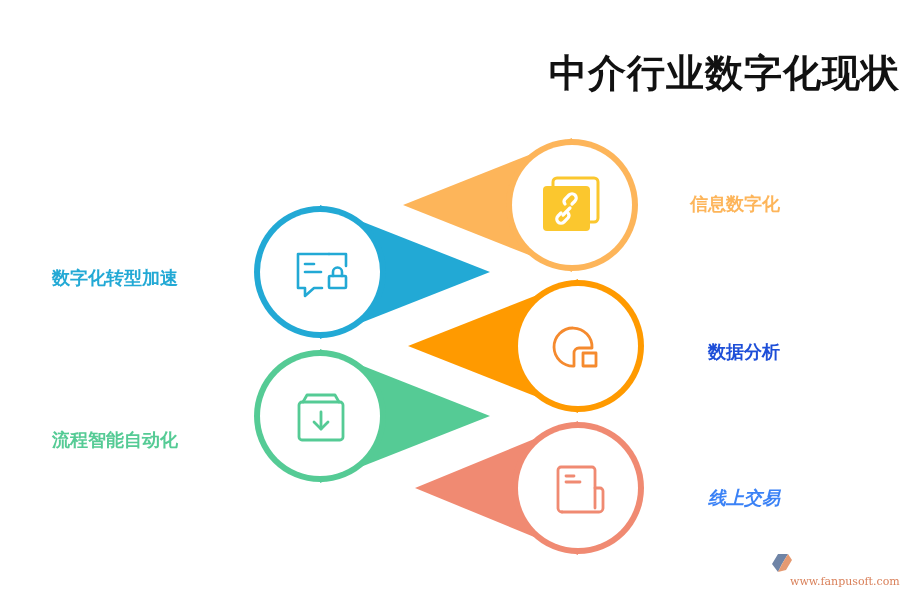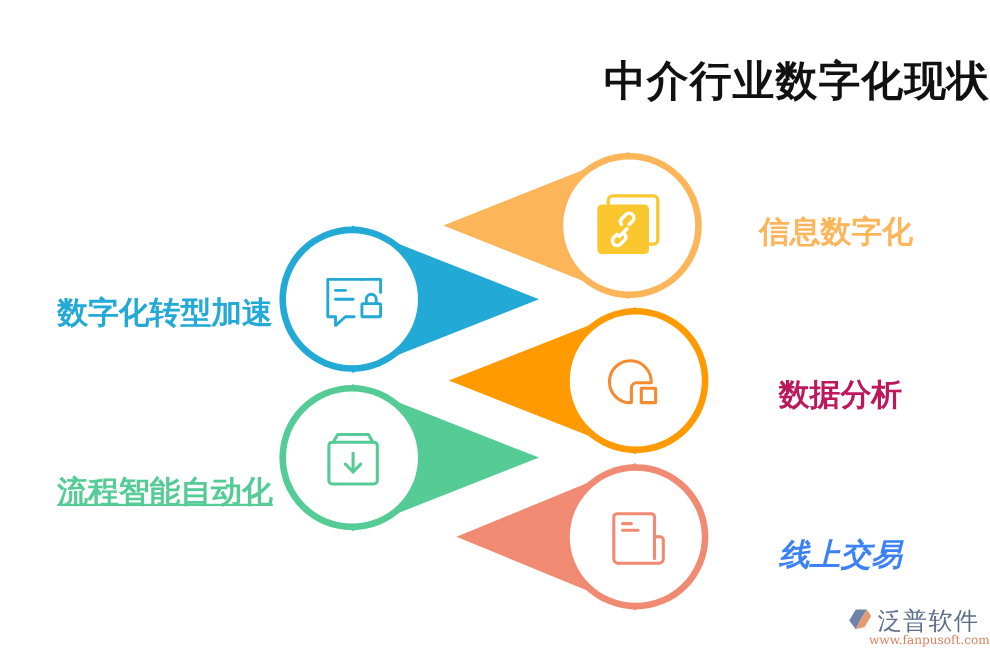--- a/index.html
+++ b/index.html
@@ -6,7 +6,7 @@
   body{width:900px;height:600px;position:relative;overflow:hidden;font-family:"DejaVu Sans","Liberation Sans",sans-serif;}
   .title{position:absolute;left:0;top:48px;width:100%;text-align:right;font-size:38px;font-weight:bold;color:#111111;letter-spacing:1px;}
   svg.diagram{position:absolute;left:0;top:0;}
-  .label{position:absolute;font-size:28px;font-weight:bold;white-space:nowrap;text-align:center;}
+  .label{position:absolute;font-size:18px;font-weight:bold;white-space:nowrap;text-align:center;}
   .logo{position:absolute;left:768px;top:550px;width:130px;height:40px;}
   .logo-cn{position:absolute;left:30px;top:0;font-size:22px;color:#5A6E8C;letter-spacing:1px;}
   .logo-url{position:absolute;left:6px;top:25px;font-size:11px;color:#D9805A;font-family:"DejaVu Serif","Liberation Serif",serif;margin-left:16px;}

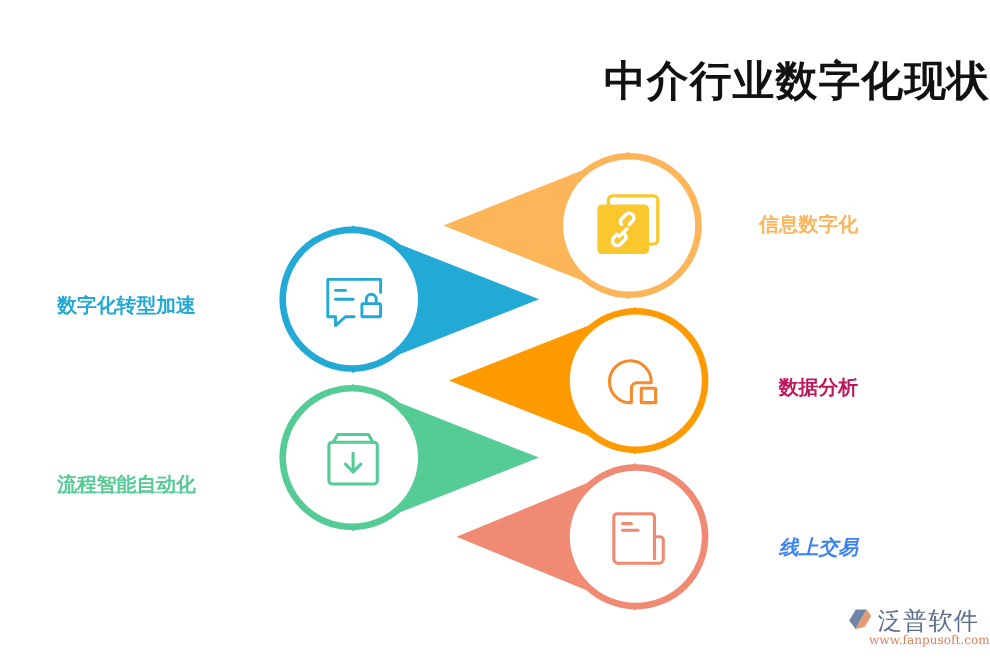--- a/index.html
+++ b/index.html
@@ -84,7 +84,7 @@
 
 <div class="label" style="left:690px;top:192px;color:#FDB55A;">信息数字化</div>
 <div class="label" style="left:52px;top:266px;color:#22A9D5;font-family:Liberation Mono, monospace;">数字化转型加速</div>
-<div class="label" style="left:708px;top:340px;color:#be185d;">数据分析</div>
+<div class="label" style="left:708px;top:340px;color:#1d4ed8;">数据分析</div>
 <div class="label" style="left:52px;top:428px;color:#55CB95;text-decoration:underline;">流程智能自动化</div>
 <div class="label" style="left:708px;top:486px;color:#3b82f6;font-style:italic;">线上交易</div>
 

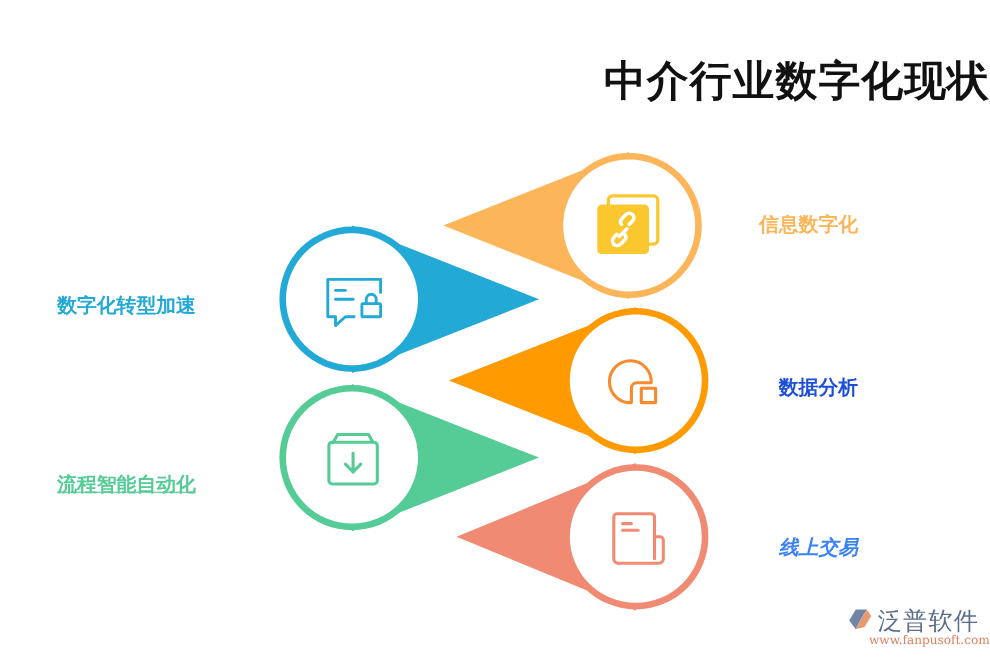--- a/index.html
+++ b/index.html
@@ -85,7 +85,7 @@
 <div class="label" style="left:690px;top:192px;color:#FDB55A;">信息数字化</div>
 <div class="label" style="left:52px;top:266px;color:#22A9D5;font-family:Liberation Mono, monospace;">数字化转型加速</div>
 <div class="label" style="left:708px;top:340px;color:#1d4ed8;">数据分析</div>
-<div class="label" style="left:52px;top:428px;color:#55CB95;text-decoration:underline;">流程智能自动化</div>
+<div class="label" style="left:52px;top:428px;color:#55CB95;">流程智能自动化</div>
 <div class="label" style="left:708px;top:486px;color:#3b82f6;font-style:italic;">线上交易</div>
 
 <div class="logo">

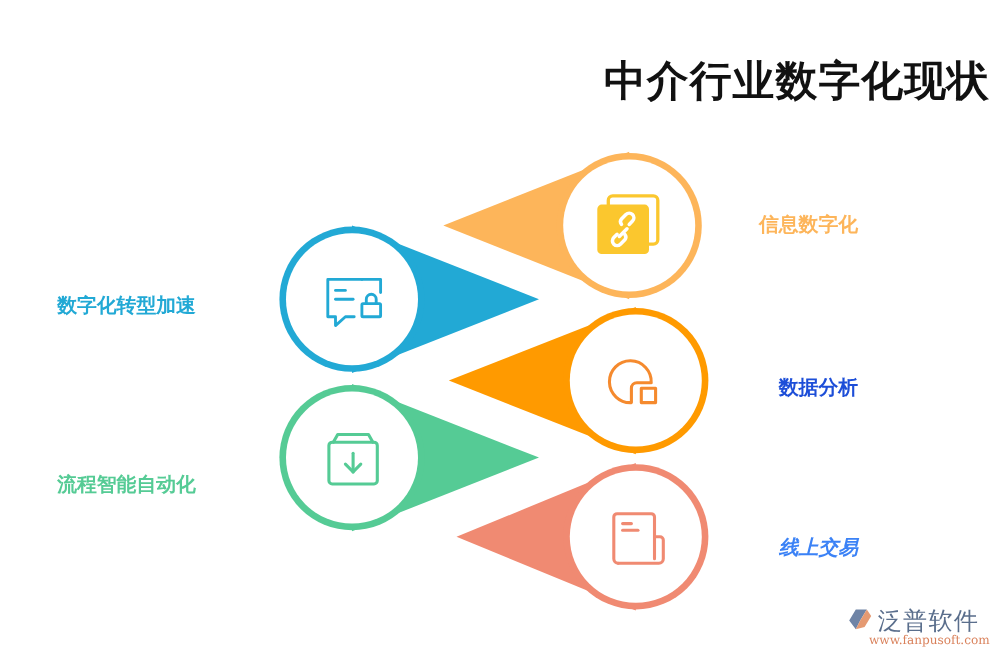--- a/index.html
+++ b/index.html
@@ -93,7 +93,6 @@
     <polygon points="4,12 10,2 20,2 14,12 10,20" fill="#6F84A6"></polygon>
     <polygon points="14,12 20,2 24,8 18,18 10,20" fill="#E59A72"></polygon>
   </svg>
-  <div class="logo-cn">泛普软件</div>
   <div class="logo-url">www.fanpusoft.com</div>
 </div>
 

